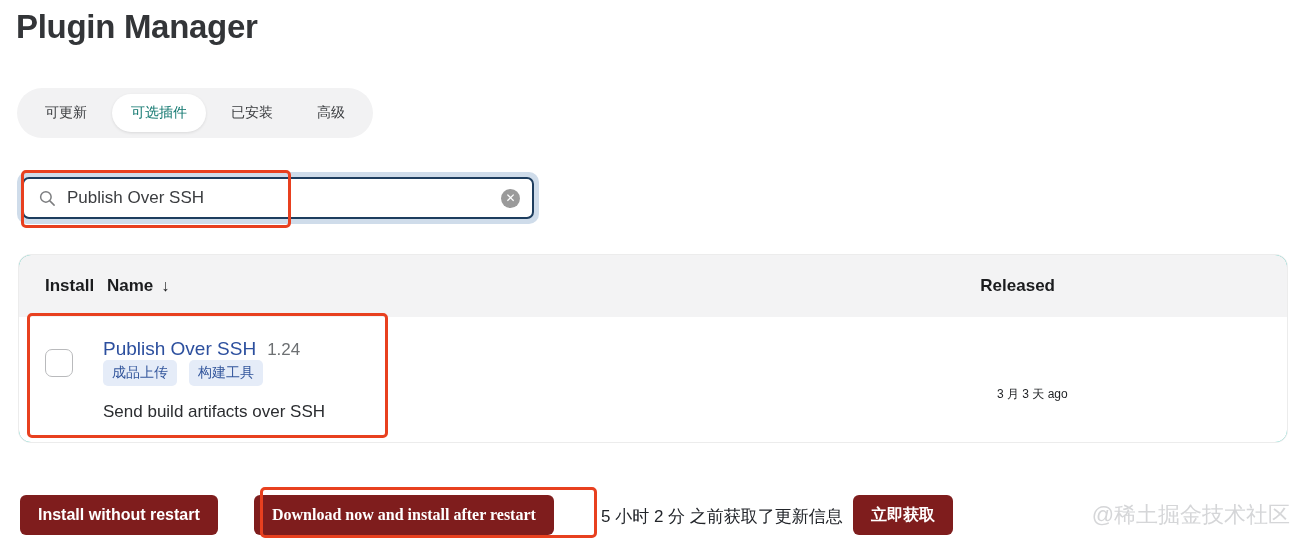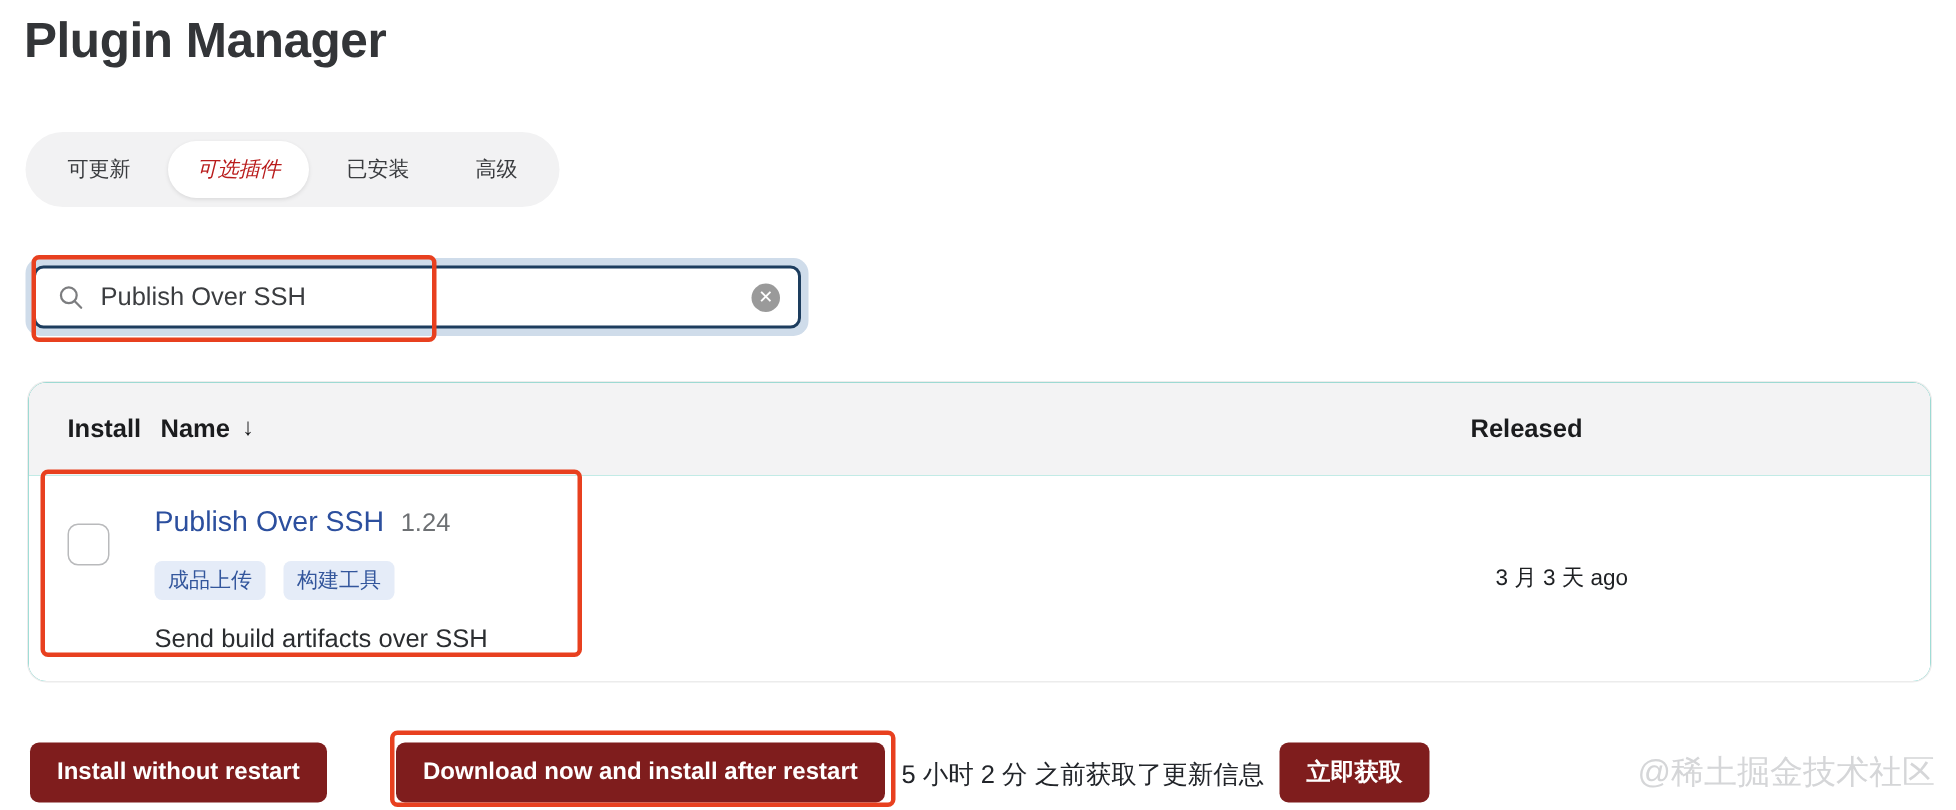--- a/index.html
+++ b/index.html
@@ -56,9 +56,8 @@
   }
   .tab.active {
     background: #ffffff;
-    color: #b91c1c;
+    color: #0f766e;
     box-shadow: 0 1px 3px rgba(0,0,0,0.10);
-    font-style: italic;
   }
 
   

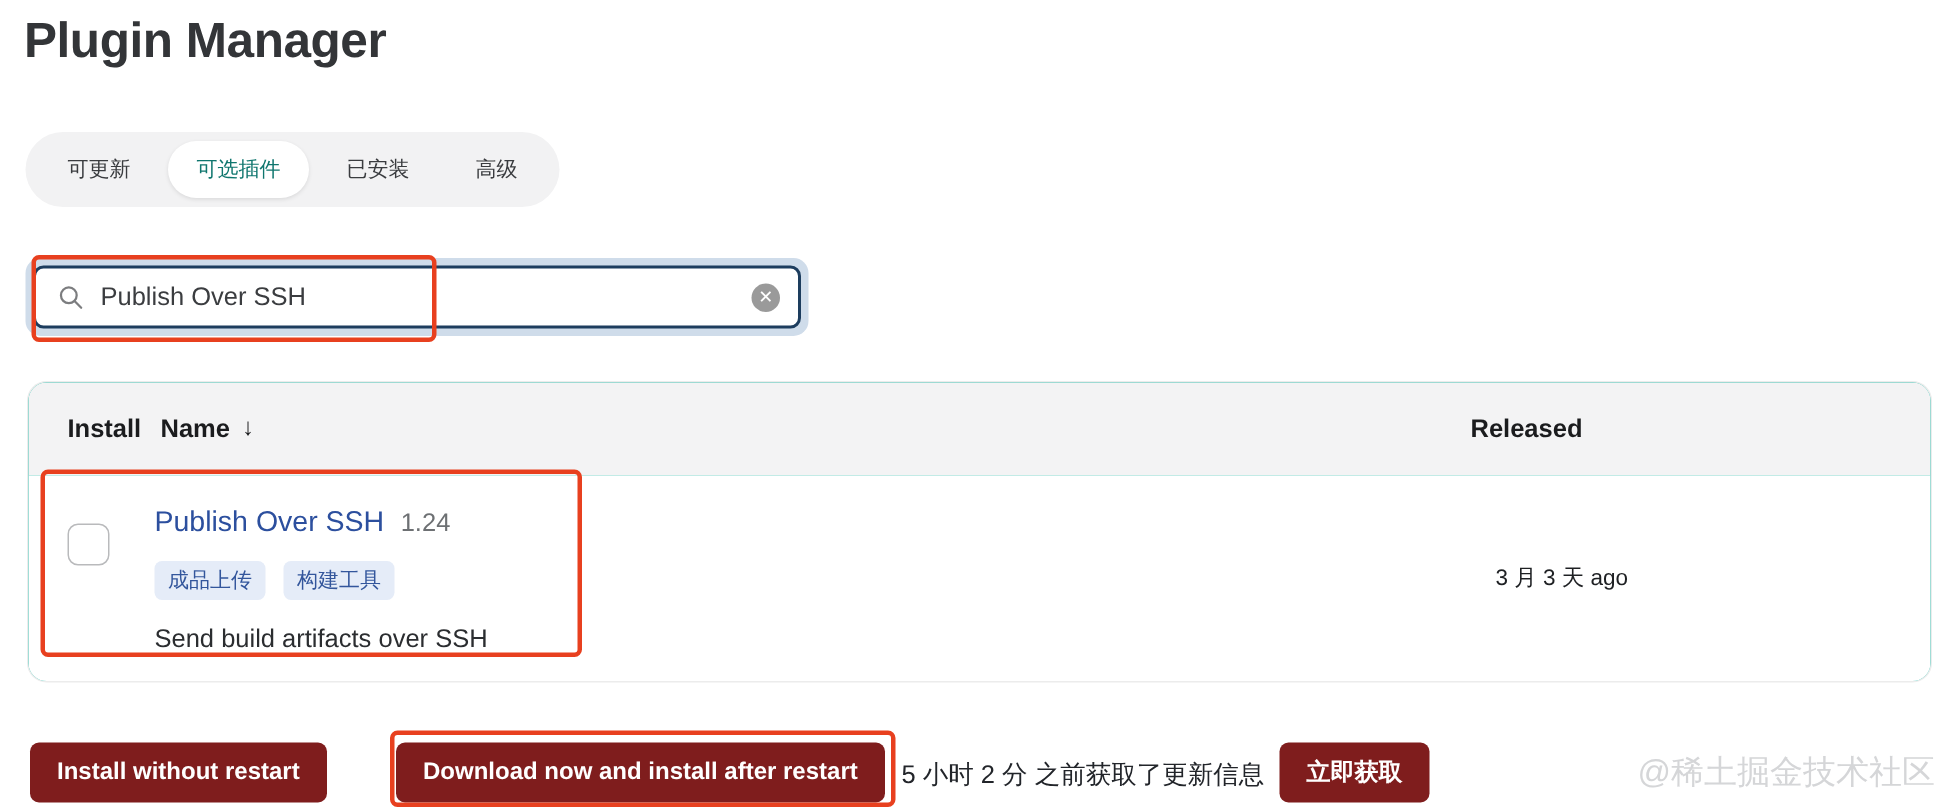--- a/index.html
+++ b/index.html
@@ -196,7 +196,6 @@
   .tags {
     display: flex;
     gap: 12px;
-    margin-top: 14px;
   }
   .tag {
     background: #e5ecf8;

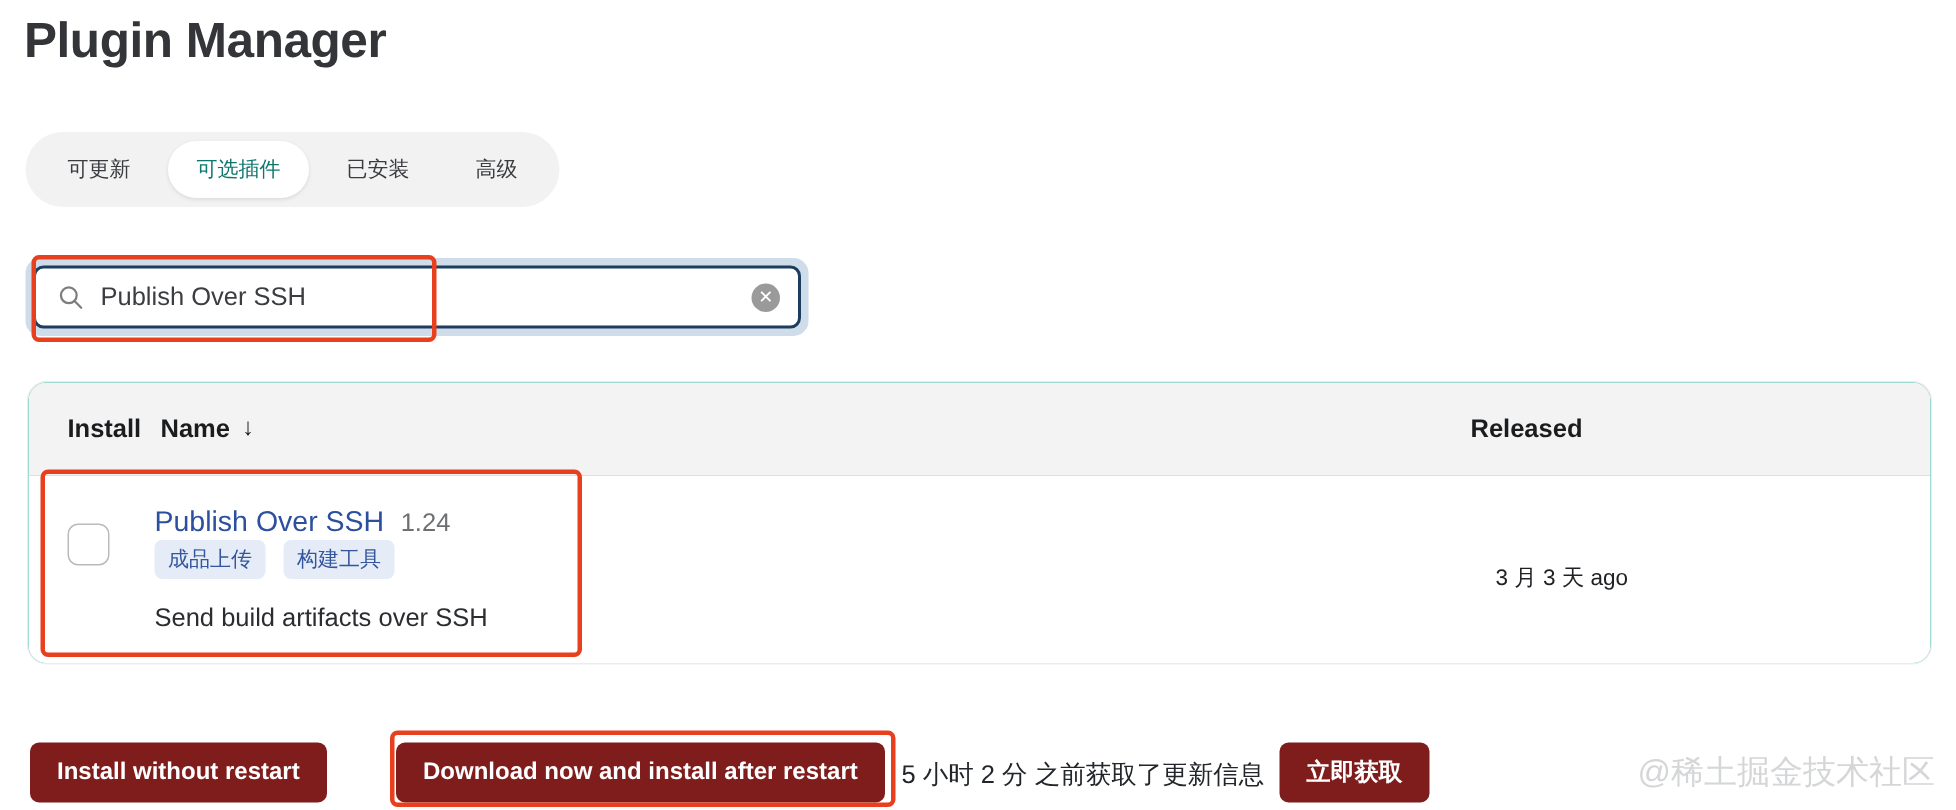--- a/index.html
+++ b/index.html
@@ -215,8 +215,8 @@
   .released-cell {
     position: absolute;
     left: 978px;
-    top: 59px;
-    font-size: 15px;
+    top: 69px;
+    font-size: 12px;
     color: #1e2023;
     white-space: nowrap;
   }

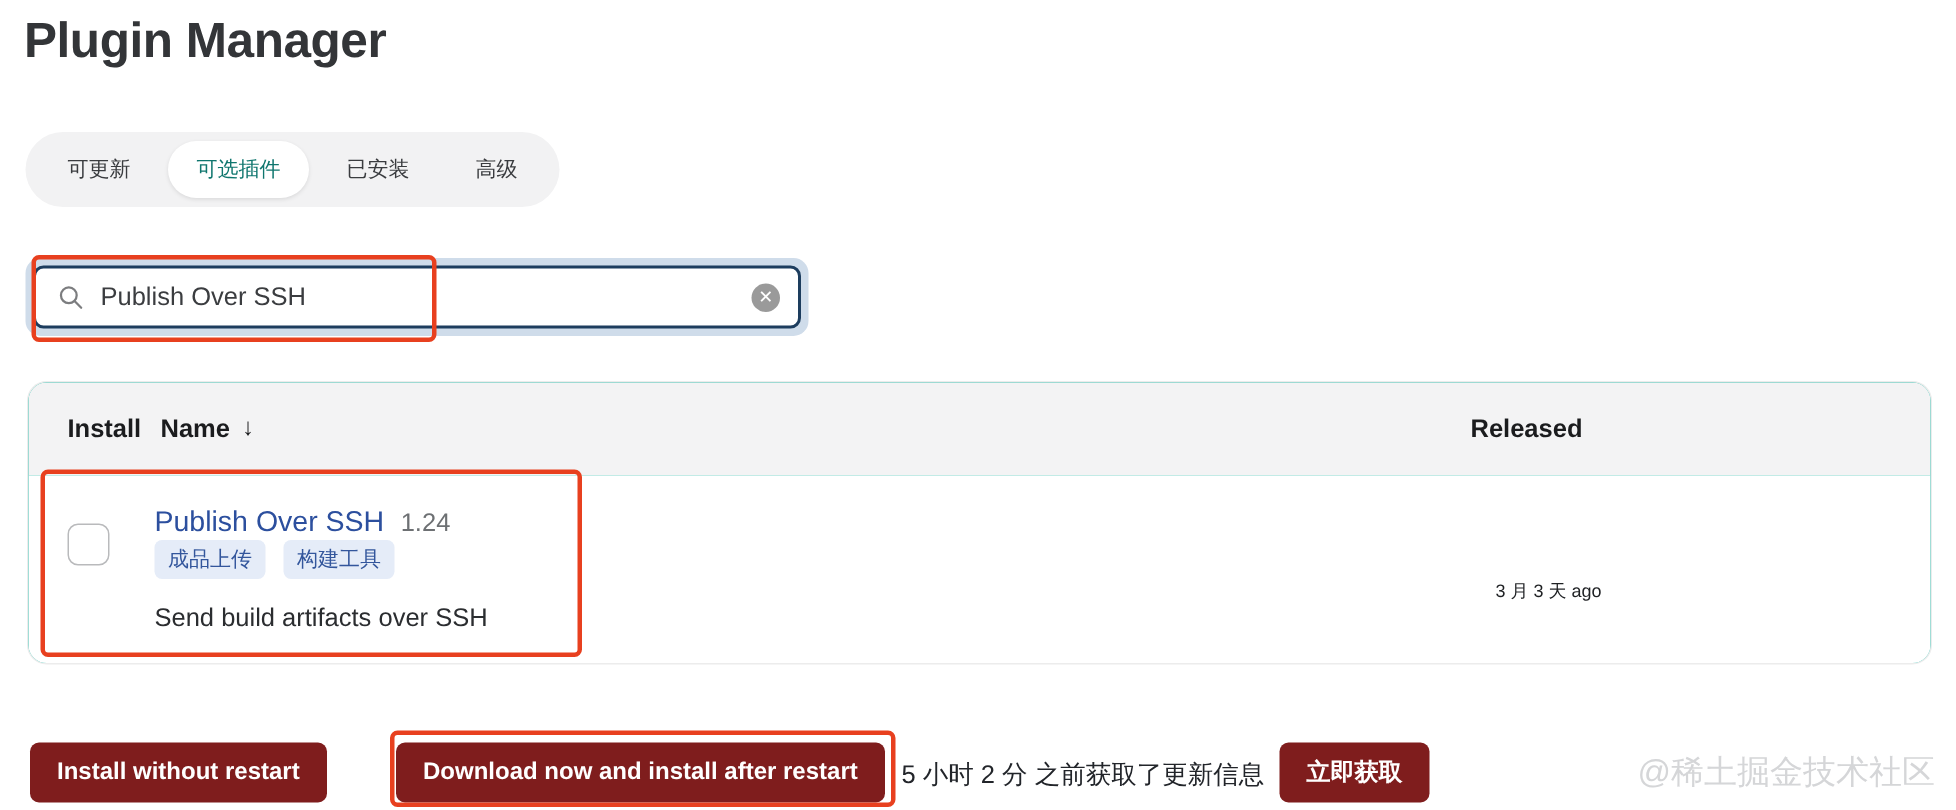--- a/index.html
+++ b/index.html
@@ -252,7 +252,7 @@
     position: absolute;
   }
   .btn-install-norestart { left: 20px;  top: 495px; }
-  .btn-download-restart  { left: 264px; top: 495px; }
+  .btn-download-restart  { left: 254px; top: 495px; font-family: Liberation Serif, serif; }
   .btn-fetch-now         { left: 853px; top: 495px; }
 
   .update-status {

